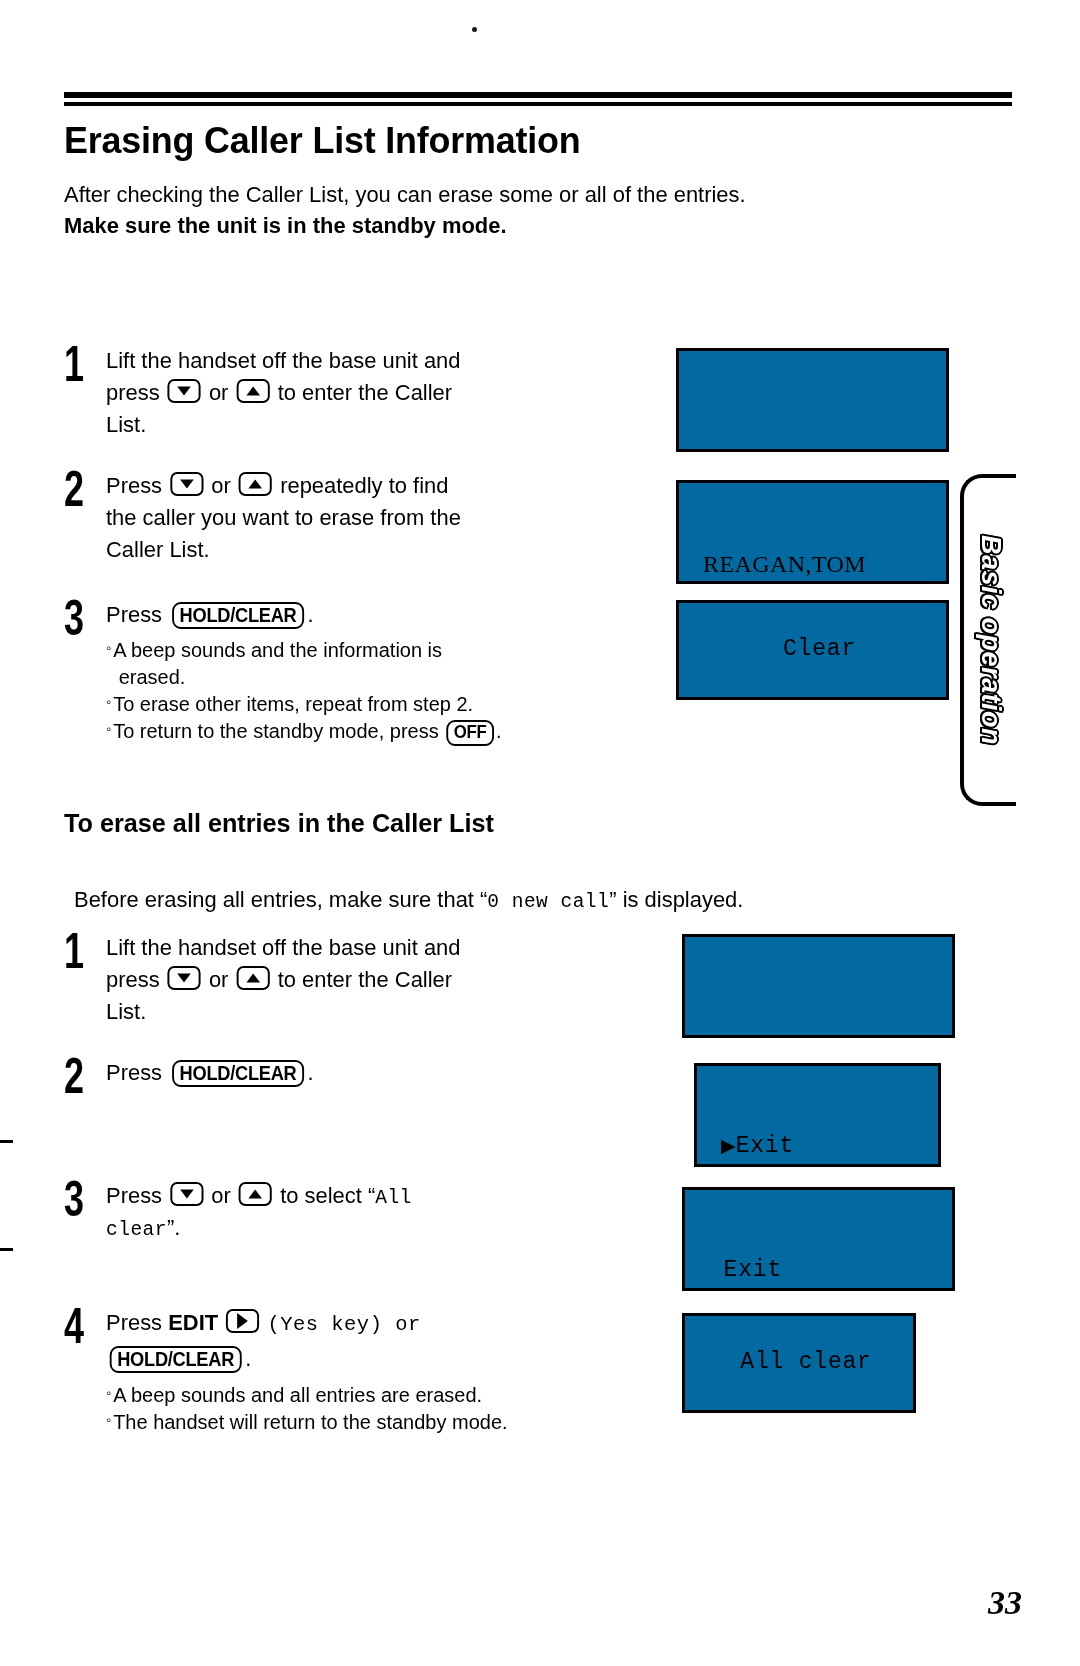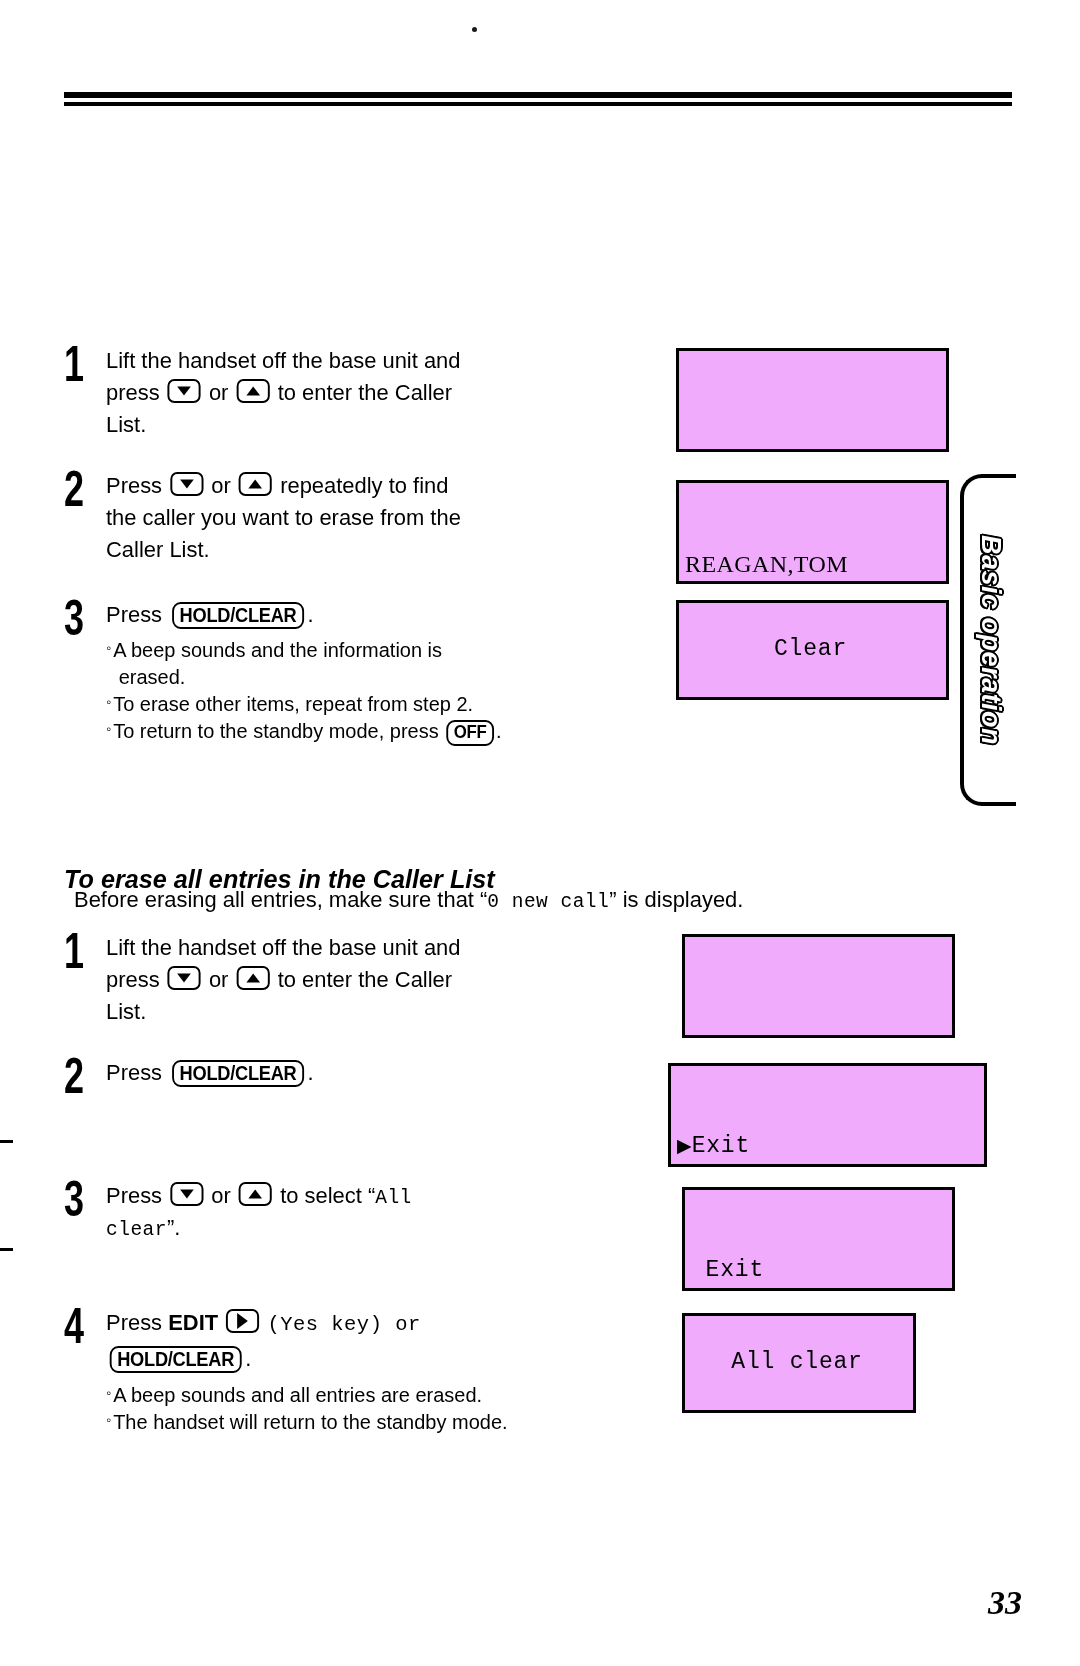--- a/index.html
+++ b/index.html
@@ -292,6 +292,13 @@
     <div class="thin"></div>
   </div>
 
+  <div class="content">
+    <h1 class="title">Erasing Caller List Information</h1>
+    <p class="intro">
+      <span>After checking the Caller List, you can erase some or all of the entries.</span><br>
+      <span class="bold-line">Make sure the unit is in the standby mode.</span>
+    </p>
+  </div>
 
 
   <div class="step" style="left:64px; top:343px; width:590px;">

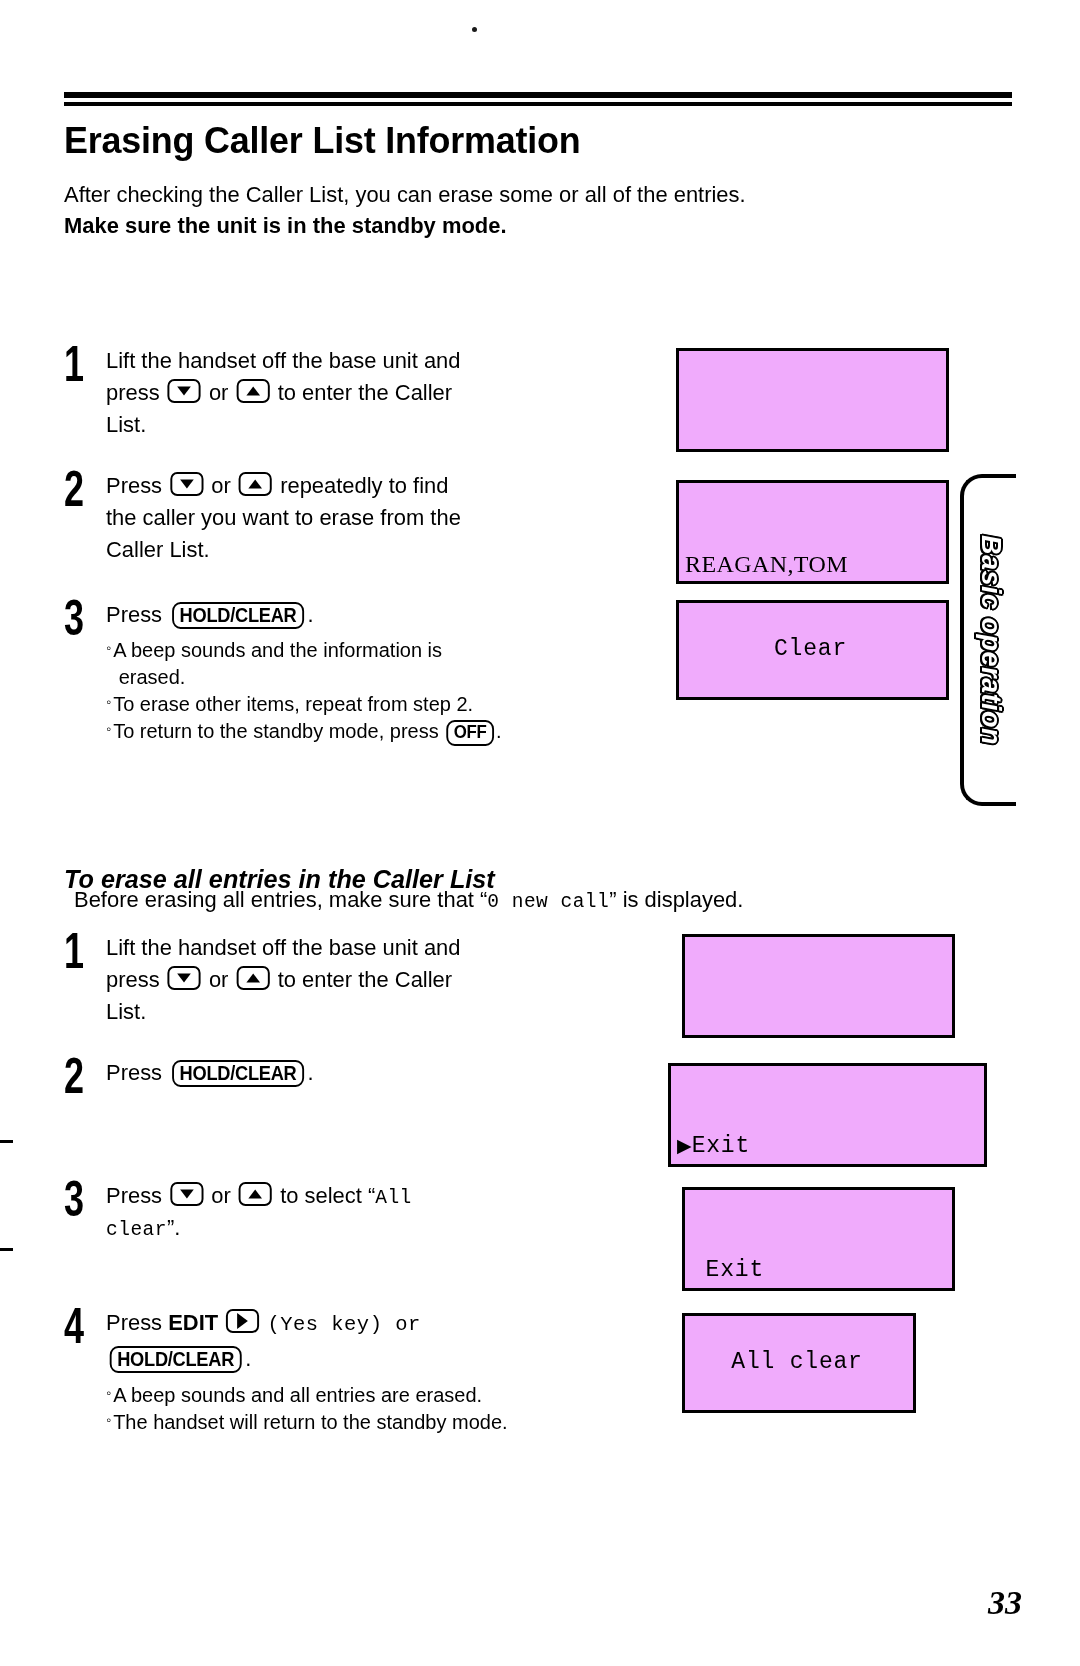--- a/index.html
+++ b/index.html
@@ -202,13 +202,13 @@
   .lcd {
     position: absolute;
     border: 3px solid #000;
-    background: #f0abfc;
+    background: #0369a1;
     font-family: "Liberation Mono", monospace;
     font-size: 23px;
     line-height: 1.28;
     letter-spacing: 0.8px;
     box-sizing: border-box;
-    padding: 7px 10px 7px 6px;
+    padding: 7px 10px 7px 24px;
     white-space: pre;
     overflow: hidden;
   }

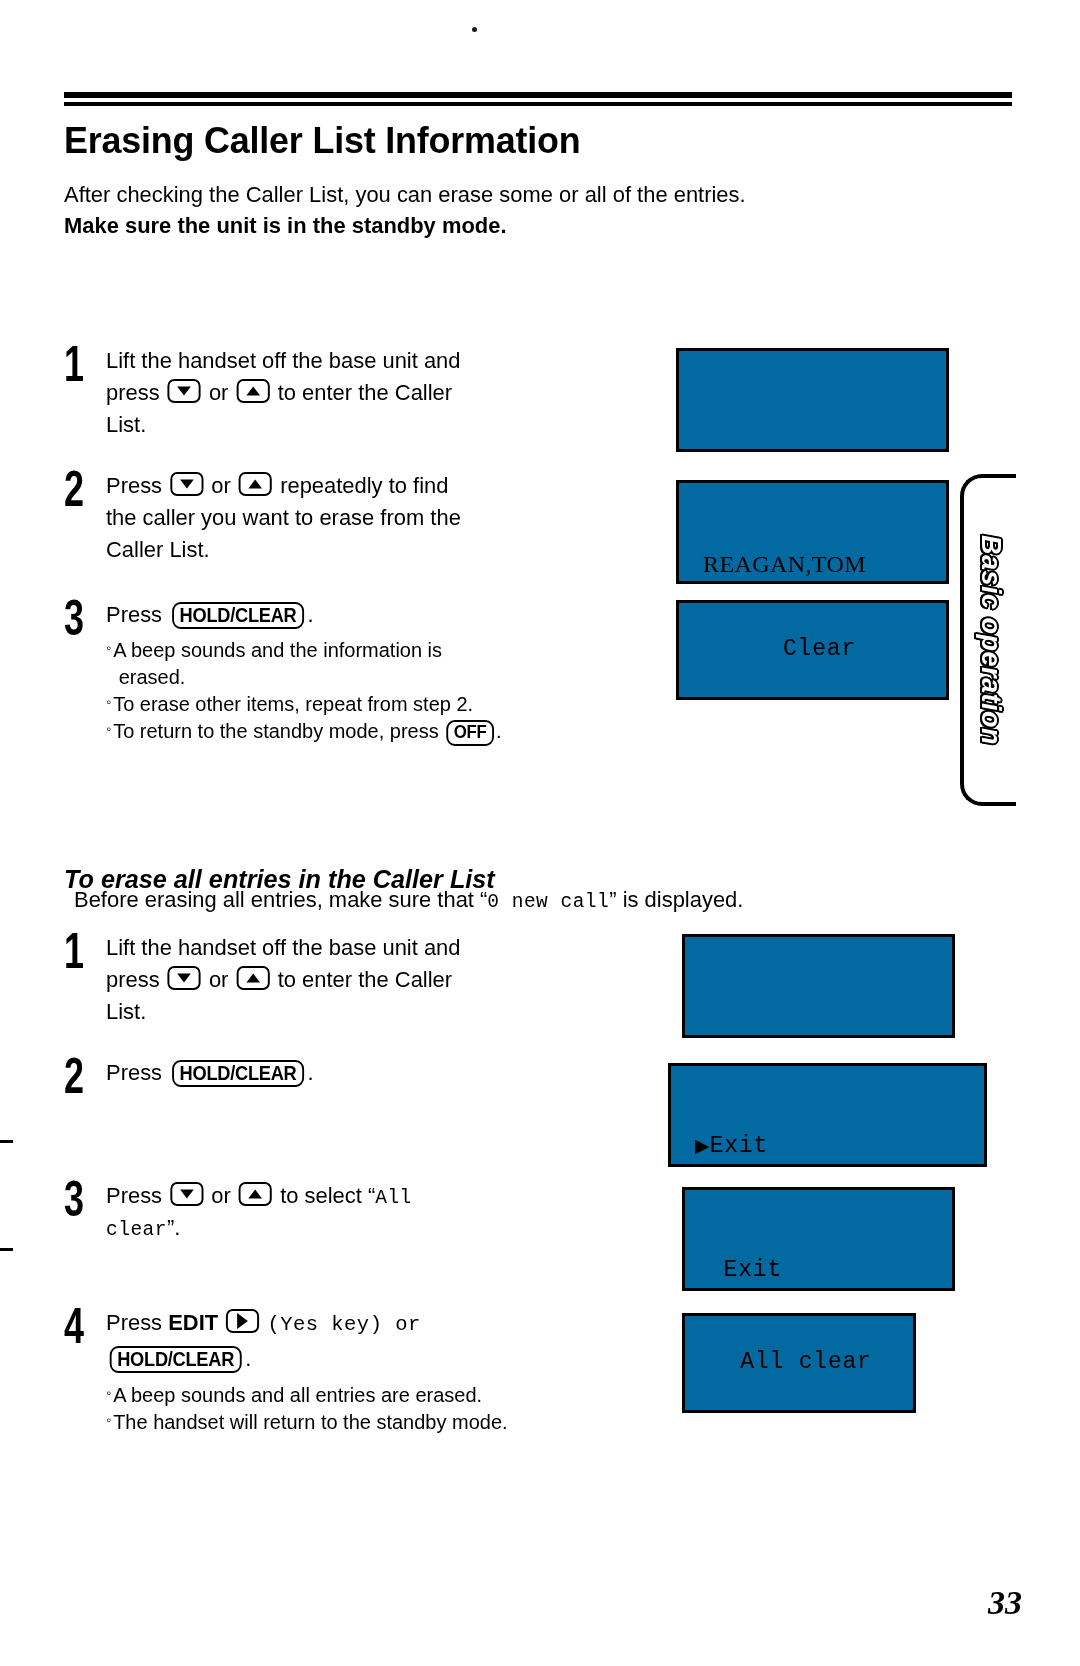--- a/index.html
+++ b/index.html
@@ -371,7 +371,7 @@
     <div class="side-tab-text">Basic operation</div>
   </div>
 
-  <div style="position:absolute; left:64px; top:864px; width:890px;font-style:italic;">
+  <div style="position:absolute; left:64px; top:808px; width:890px;">
     <h2 class="subhead">To erase all entries in the Caller List</h2>
   </div>
 

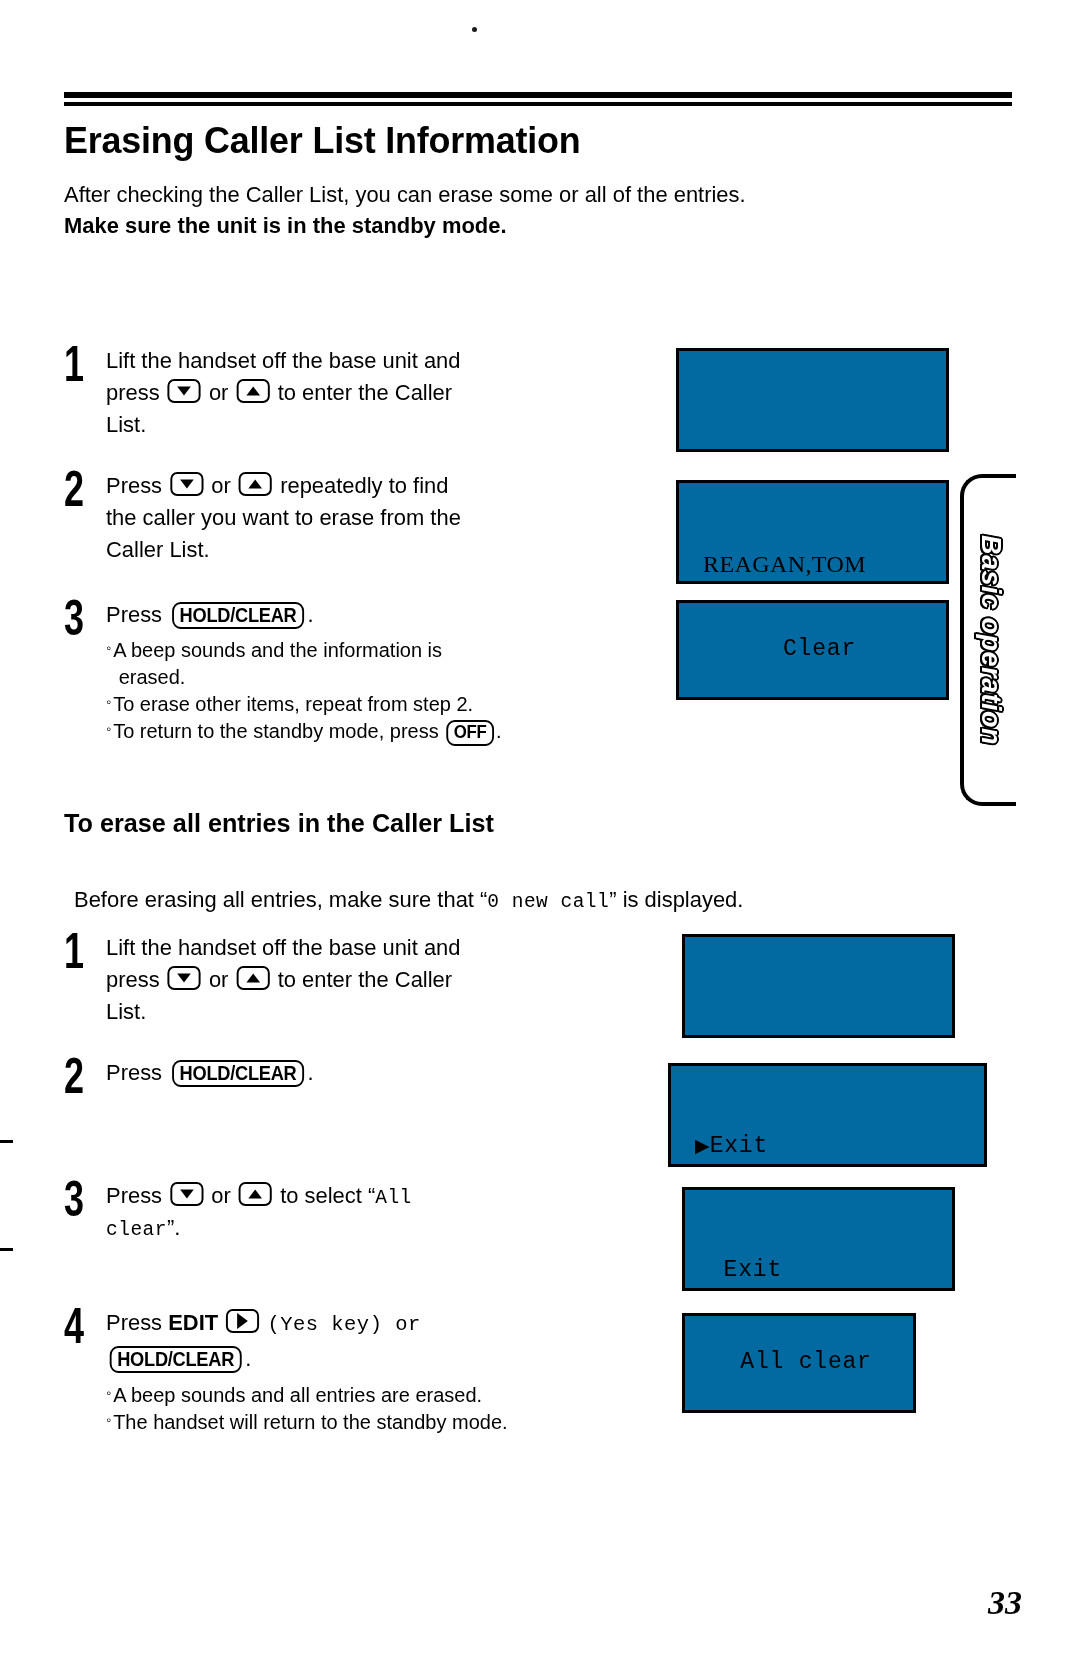--- a/index.html
+++ b/index.html
@@ -441,7 +441,7 @@
     
   </div>
 
-  <div class="lcd" style="left:668px; top:1063px; width:319px; height:104px;">
+  <div class="lcd" style="left:694px; top:1063px; width:247px; height:104px;">
     <span class="line"><span class="tri-r">▶</span><span>Exit</span></span>
     
     

